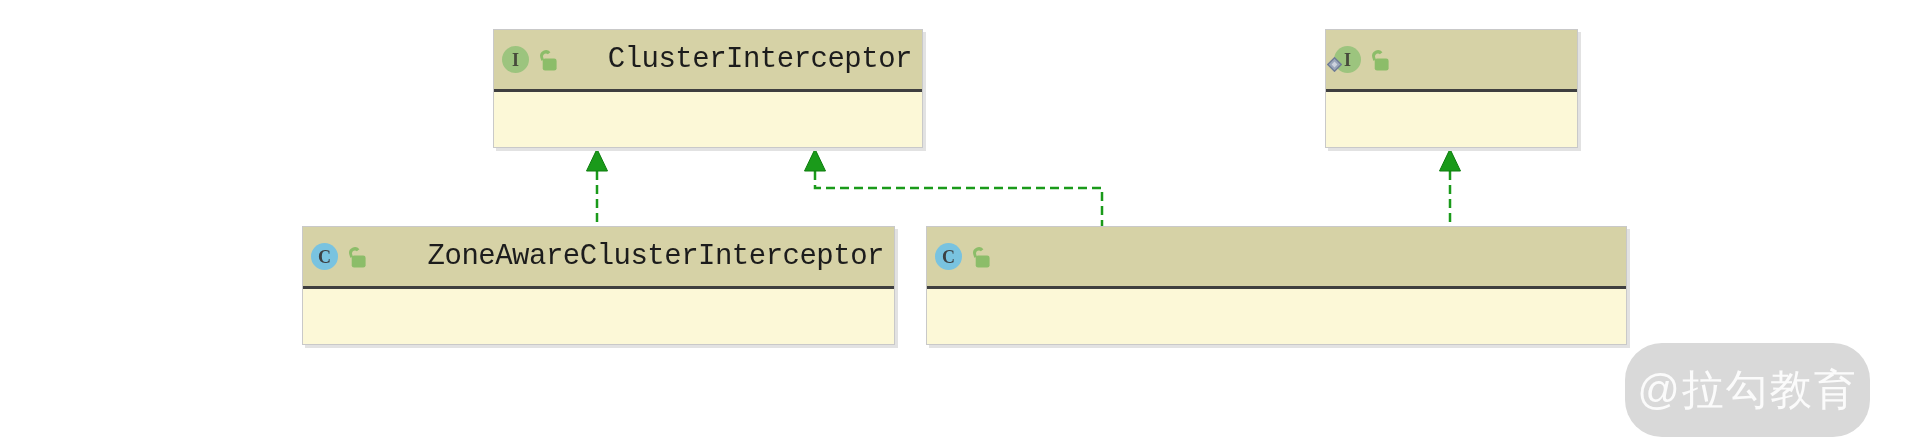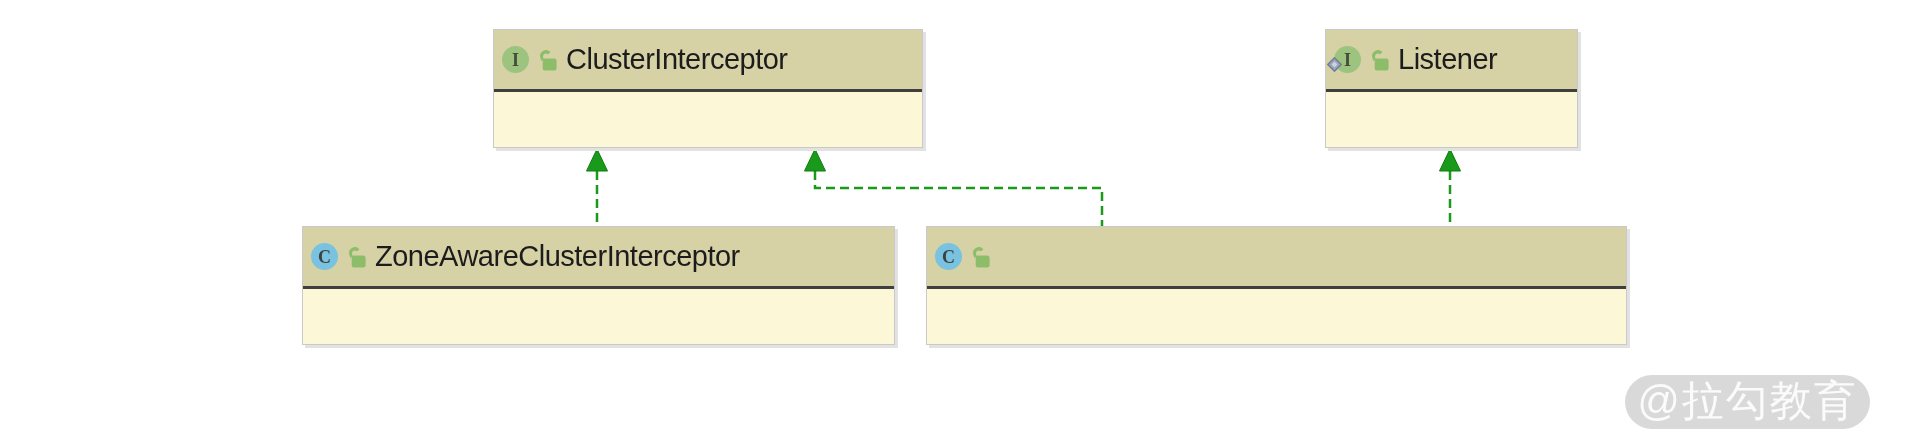--- a/index.html
+++ b/index.html
@@ -21,8 +21,8 @@
   }
   .uml-body{height:53px;background:#fcf8d7;}
   .node-title{
-    flex:1;text-align:left;
-    font-family:Liberation Sans, sans-serif;
+    flex:1;text-align:right;
+    font-family:Liberation Mono, monospace;
     font-size:29px;color:#1c1c1c;white-space:nowrap;
     letter-spacing:-0.5px;
   }

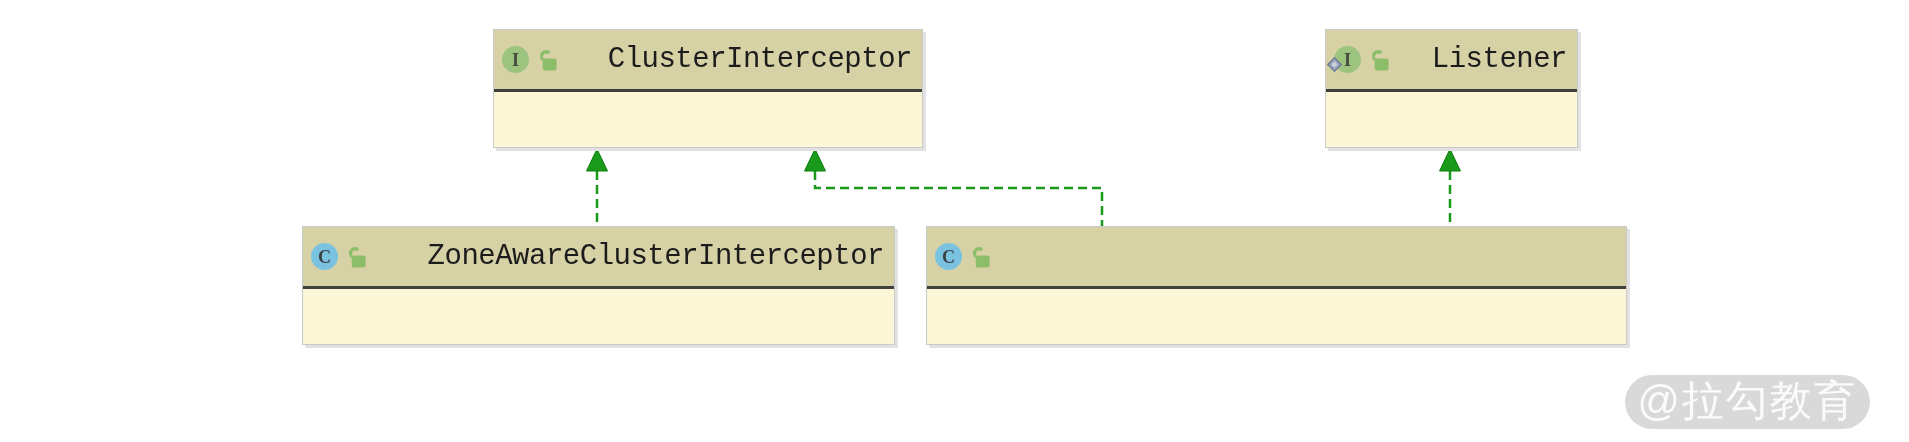--- a/index.html
+++ b/index.html
@@ -100,7 +100,6 @@
           </g>
         </svg>
       </span>
-      <span class="node-title">Listener</span>
     </div>
     <div class="uml-body"></div>
   </div>

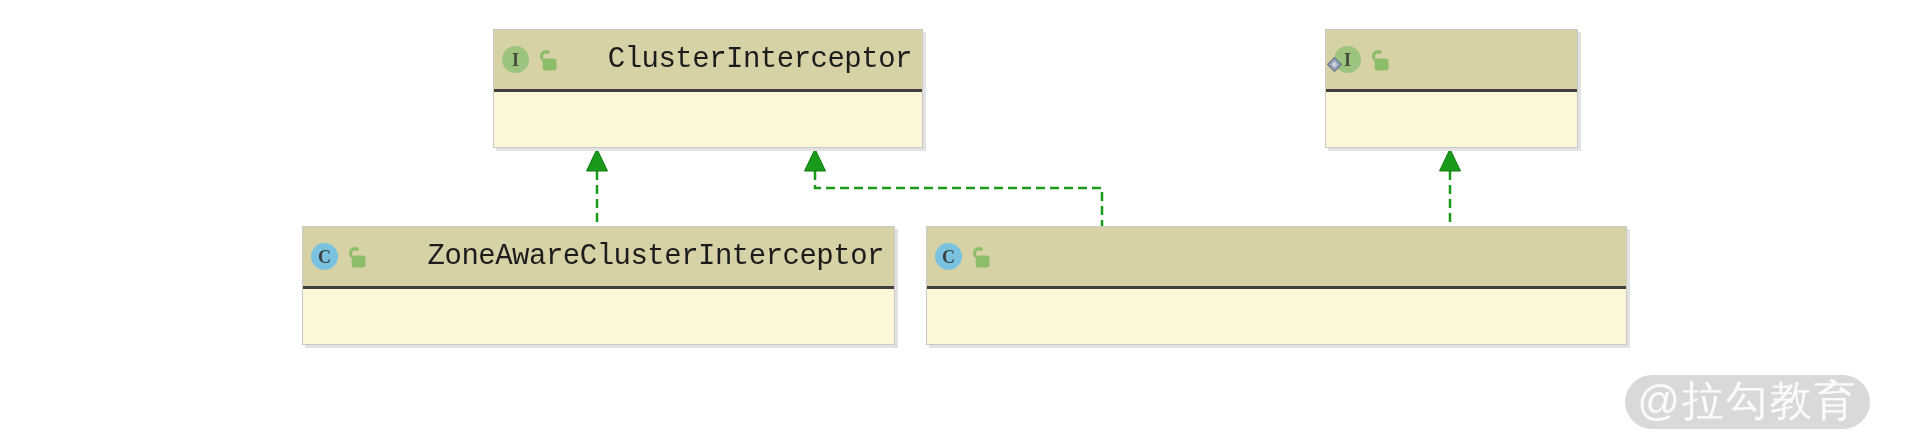--- a/index.html
+++ b/index.html
@@ -31,12 +31,11 @@
   .diamond{position:absolute;left:-7px;bottom:-3px;}
   #edges{position:absolute;left:0;top:0;pointer-events:none;}
   .watermark{
-    position:absolute;left:1625px;top:343px;width:245px;height:54px;
+    position:absolute;left:1625px;top:343px;width:245px;height:94px;
     background:#d9d9d9;border-radius:37px;
-    display:flex;align-items:flex-end;justify-content:center;
+    display:flex;align-items:center;justify-content:center;
     font-size:42px;color:#fbfbfb;letter-spacing:2px;
     font-family:"Liberation Sans",sans-serif;
-    margin-top:32px;
   }
 </style>
 </head>

